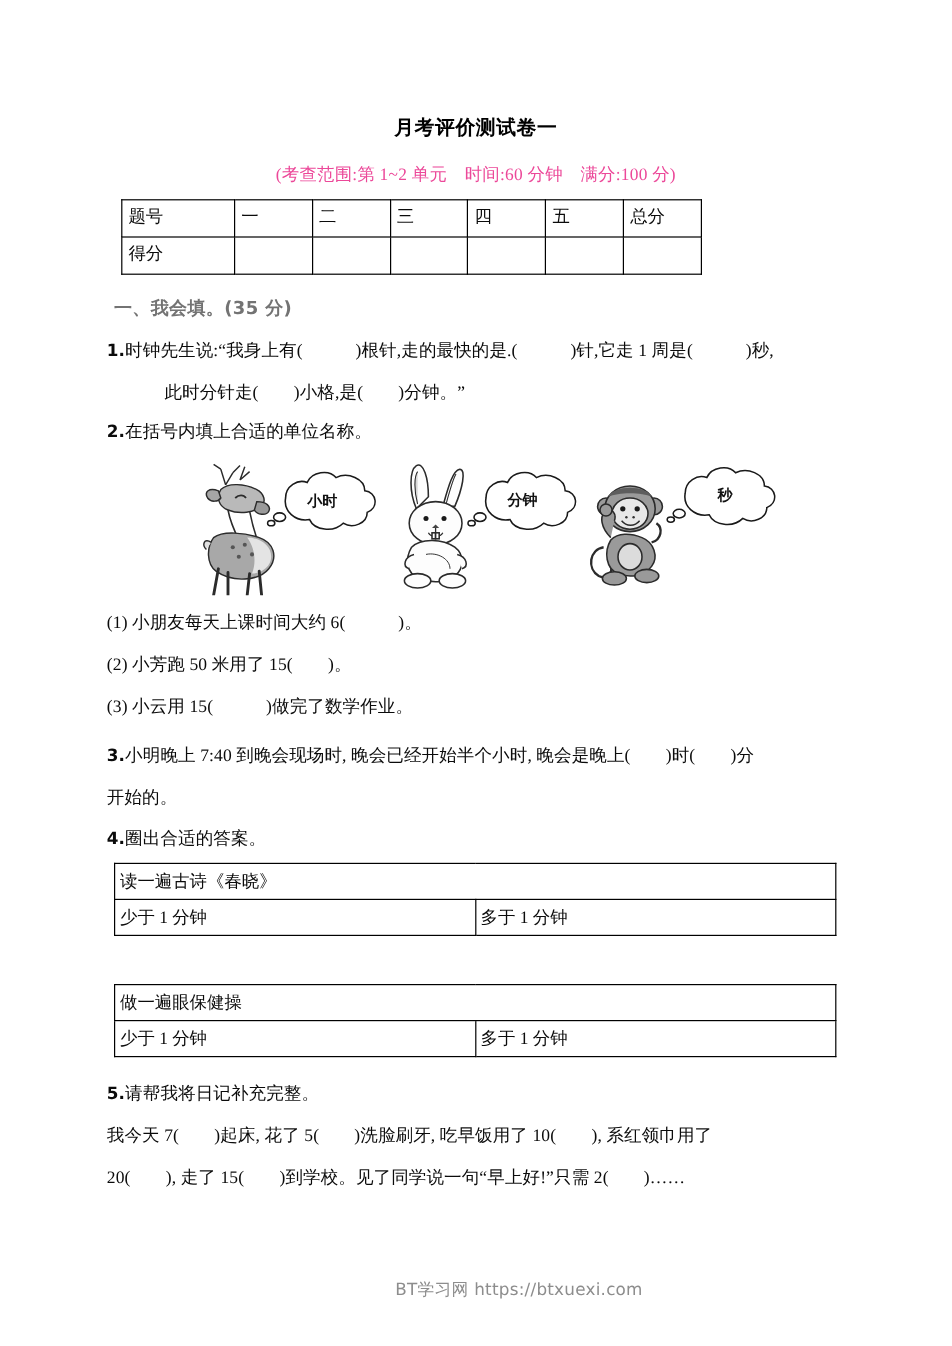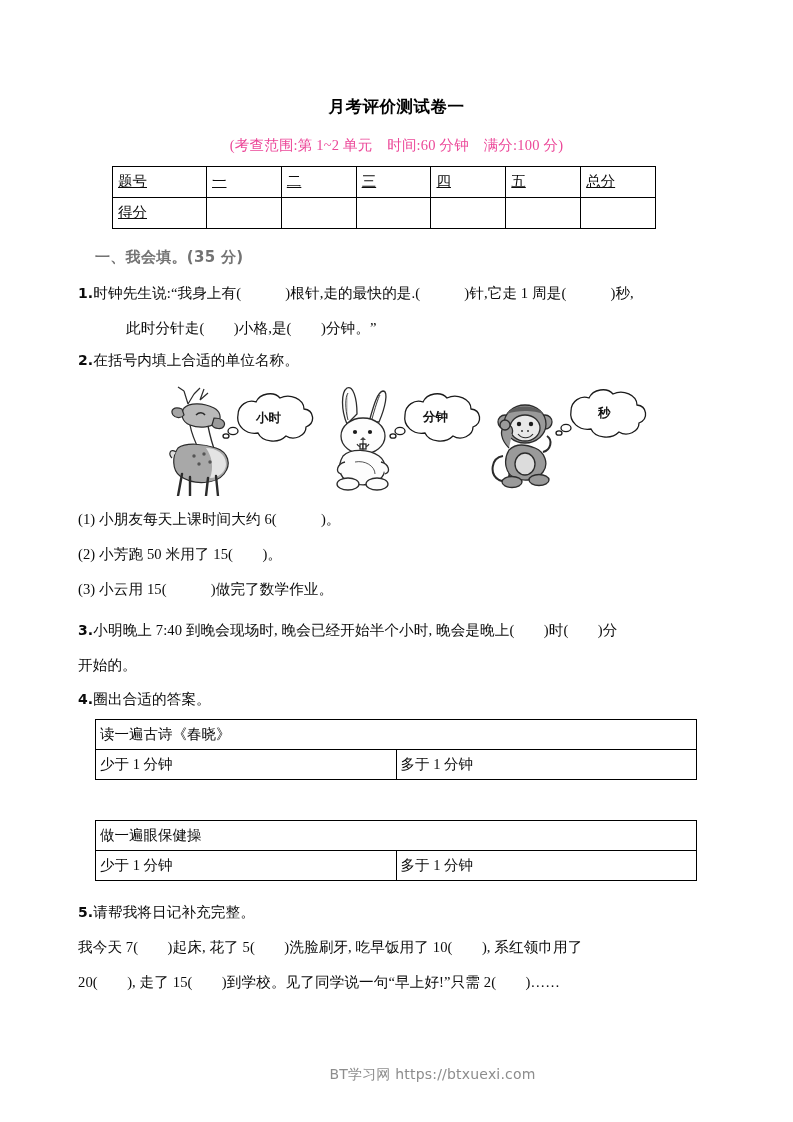--- a/index.html
+++ b/index.html
@@ -48,12 +48,11 @@
   
   .score-table {
     position: absolute;
-    left: 112px;
+    left: 101px;
     top: 166px;
-    width: 544px;
+    width: 484px;
     border-collapse: collapse;
     table-layout: fixed;
-    text-decoration: underline;
   }
   .score-table td {
     border: 1.6px solid #000;

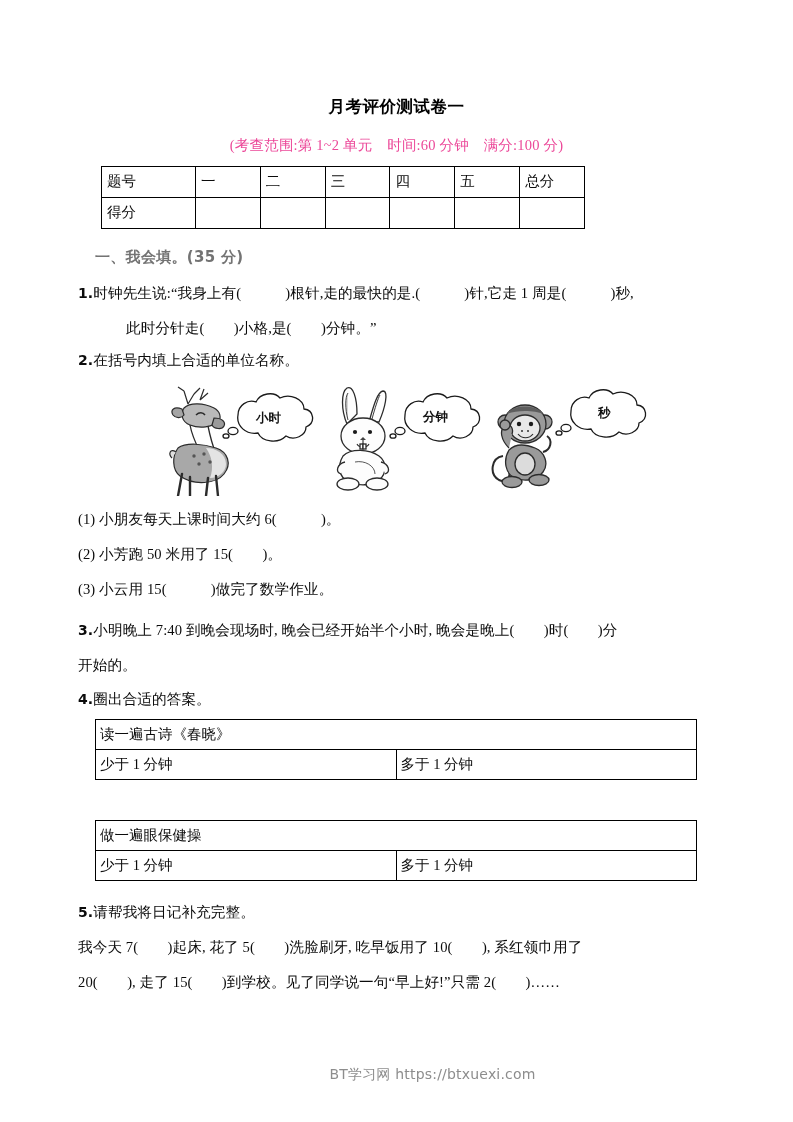--- a/index.html
+++ b/index.html
@@ -78,7 +78,7 @@
   
   .qline {
     position: absolute;
-    left: 78px;
+    left: 89px;
     font-size: 14.6px;
     line-height: 1.25;
     color: #0b0b0b;

